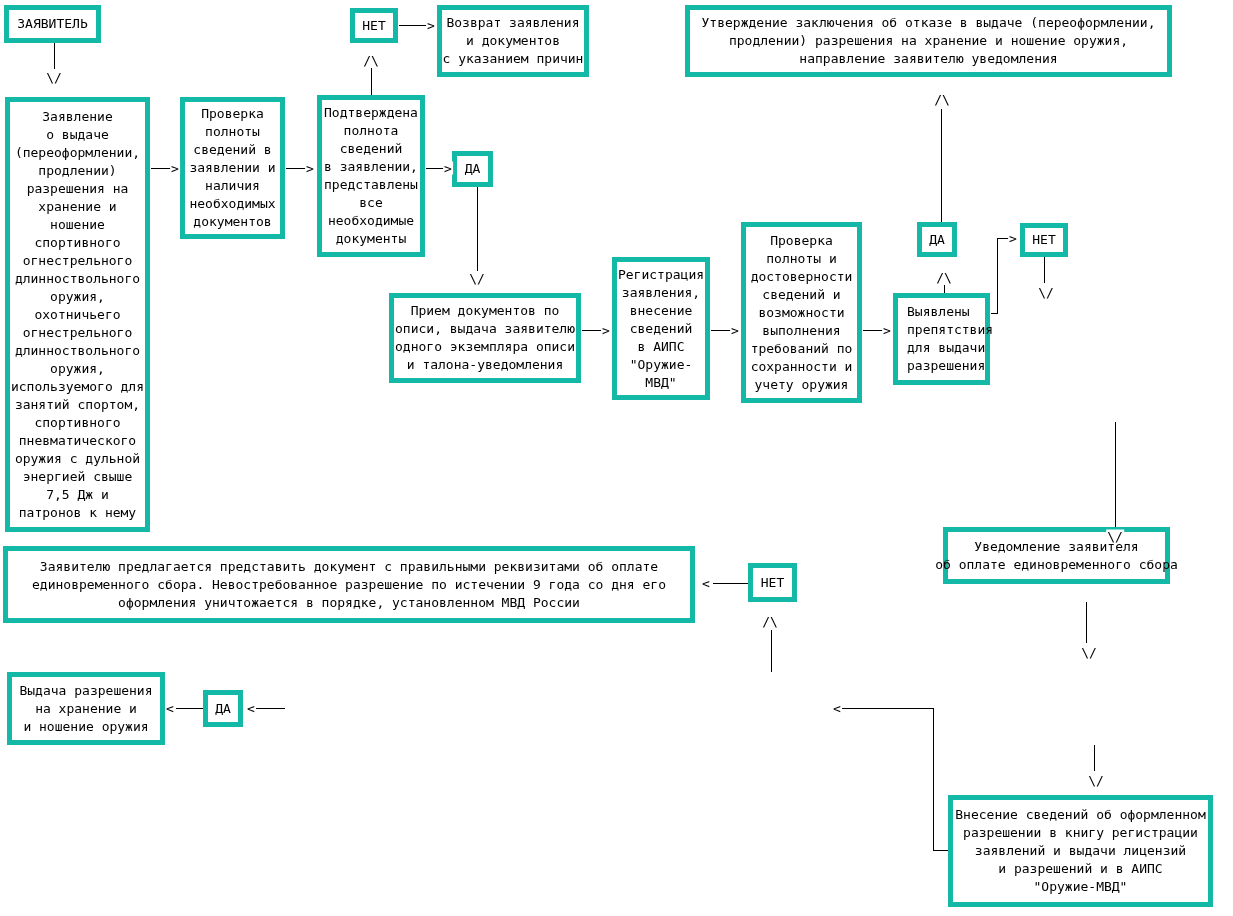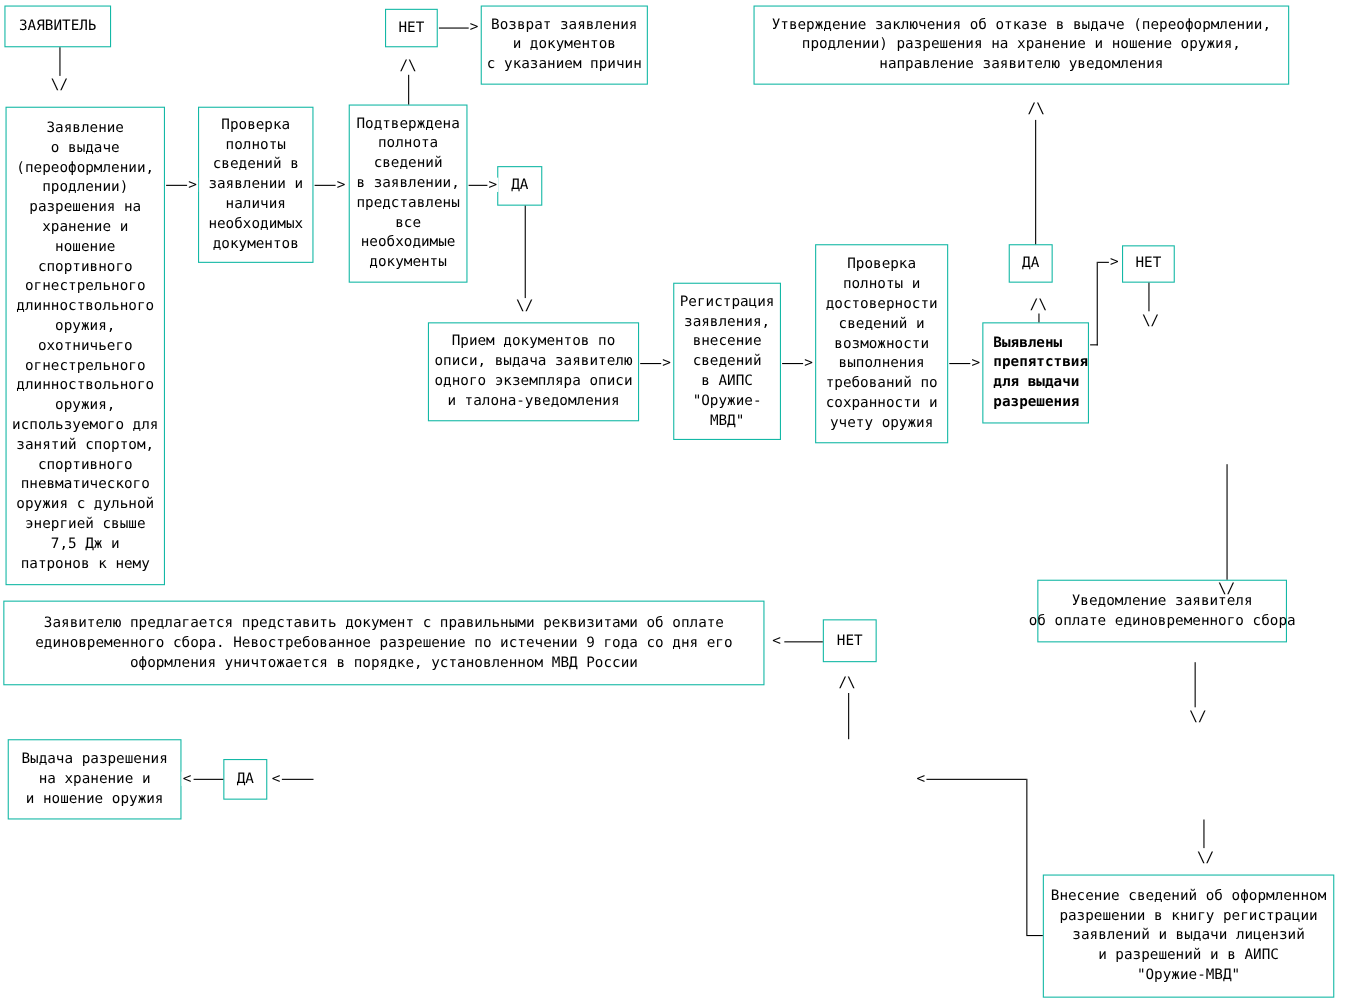--- a/index.html
+++ b/index.html
@@ -9,7 +9,7 @@
     font-size:13px;line-height:18px;color:#000;
   }
   .node{
-    position:absolute;box-sizing:border-box;border:1px solid #14b8a6;background:#fff;
+    position:absolute;box-sizing:border-box;border:5px solid #14b8a6;background:#fff;
     display:flex;align-items:center;justify-content:center;
     text-align:center;white-space:pre;padding:1px 2px;
   }

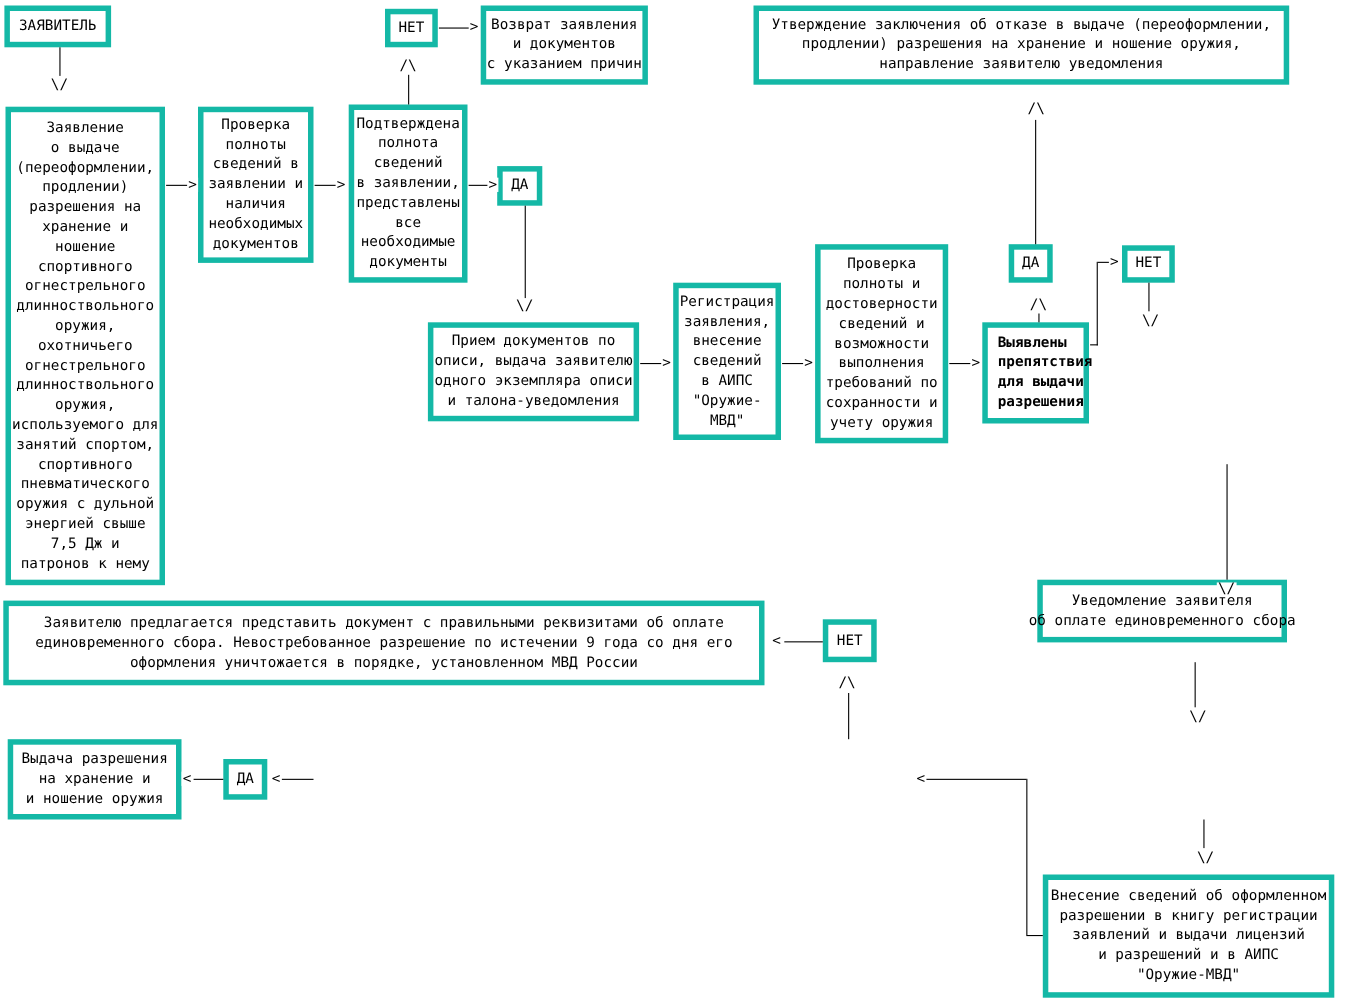--- a/index.html
+++ b/index.html
@@ -13,7 +13,7 @@
     display:flex;align-items:center;justify-content:center;
     text-align:center;white-space:pre;padding:1px 2px;
   }
-  .node.ta-l{justify-content:flex-start;text-align:left;padding-left:9px;font-weight:bold;}
+  .node.ta-l{justify-content:flex-start;text-align:left;padding-left:9px;}
   .ln{position:absolute;background:#000;}
   .ah{
     position:absolute;white-space:pre;font-size:13px;line-height:13px;

